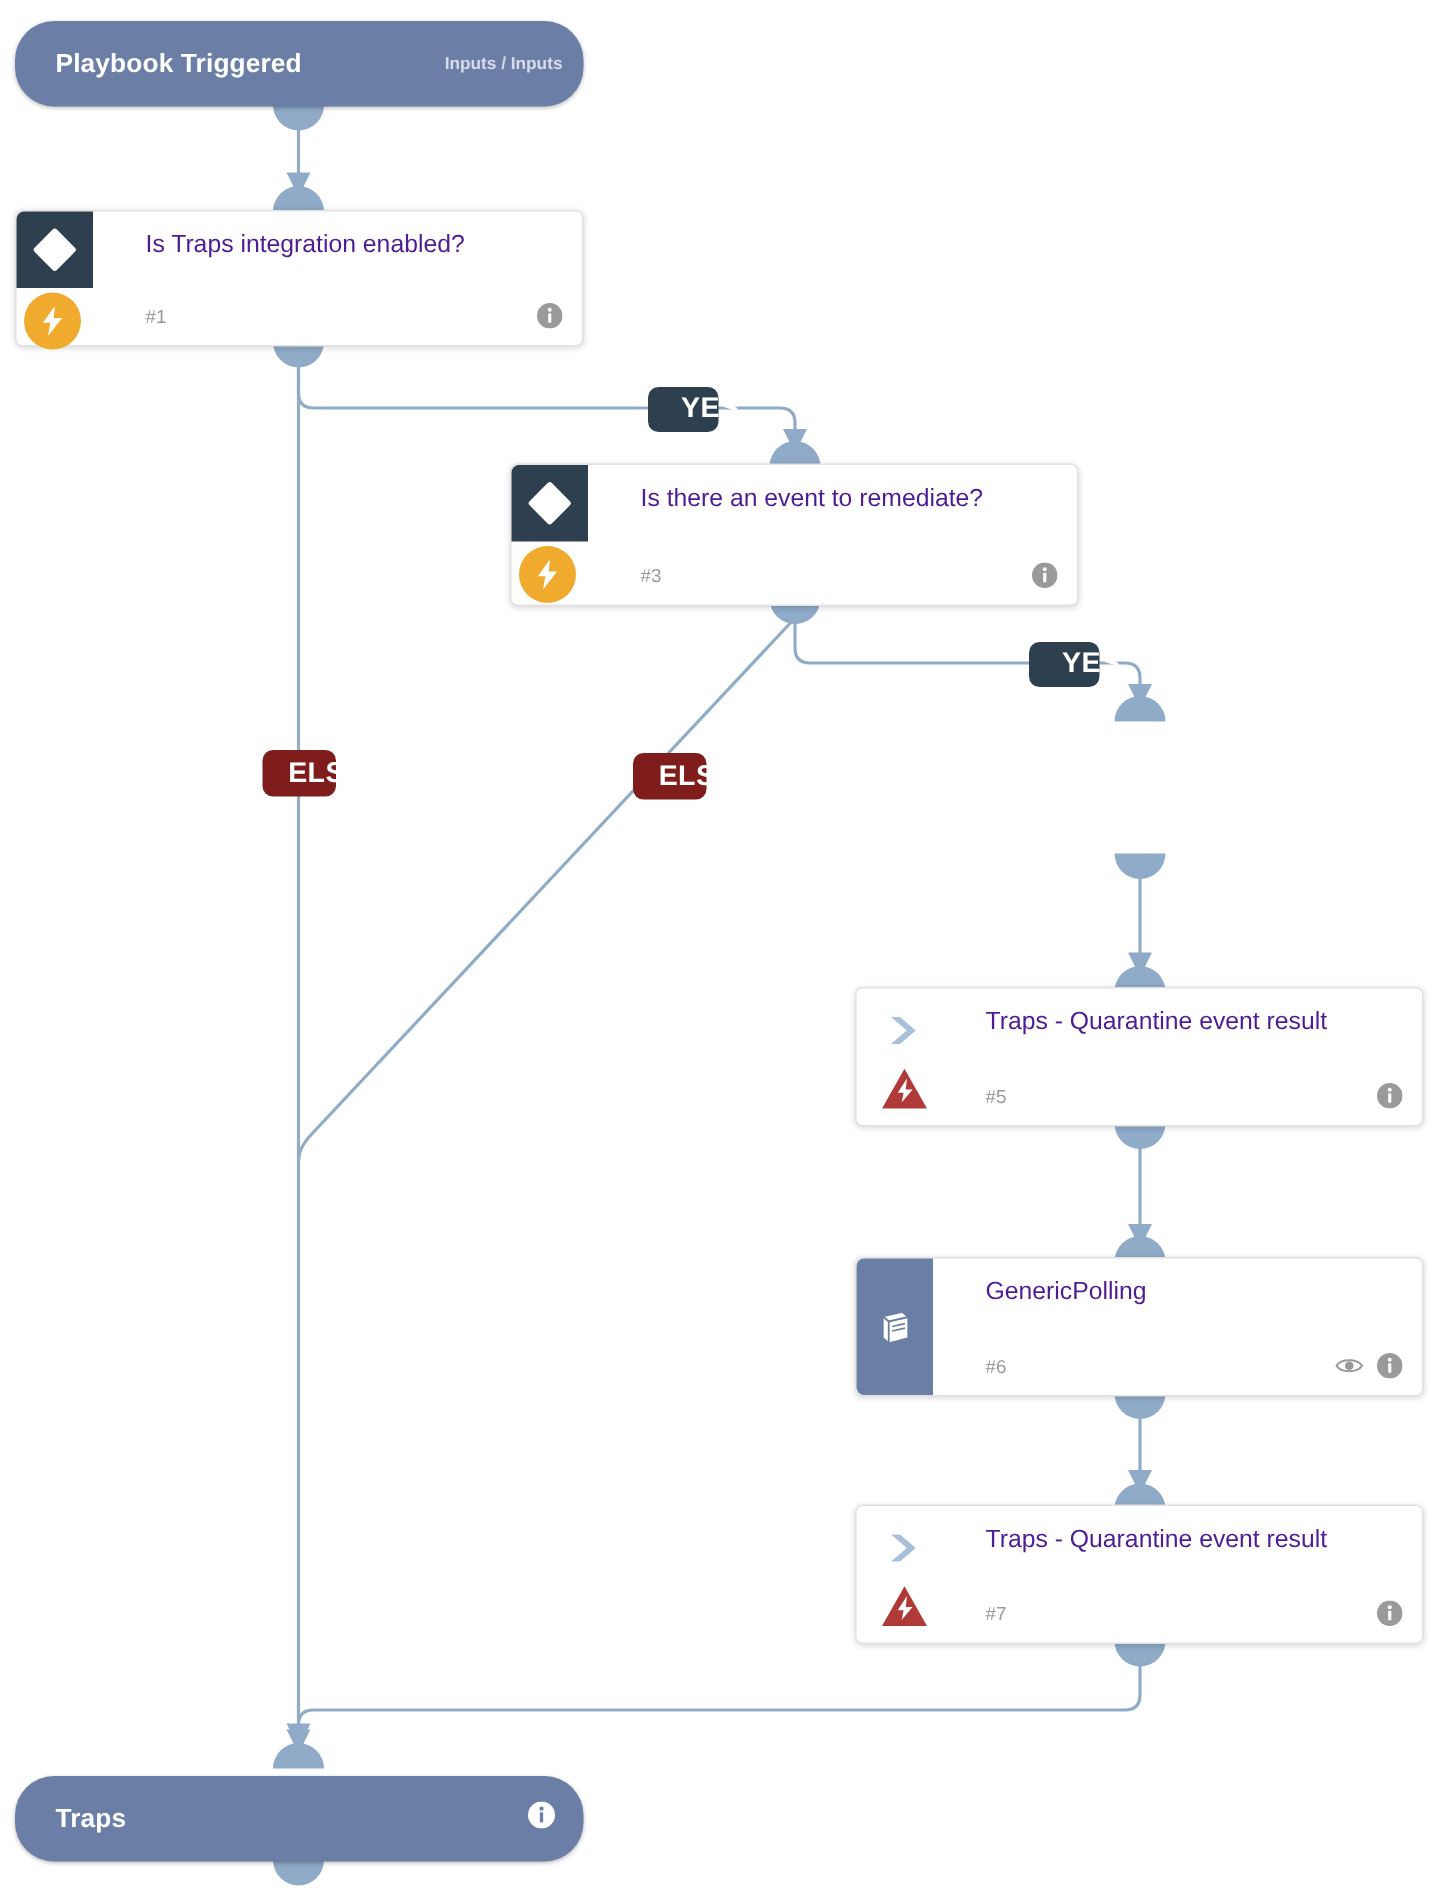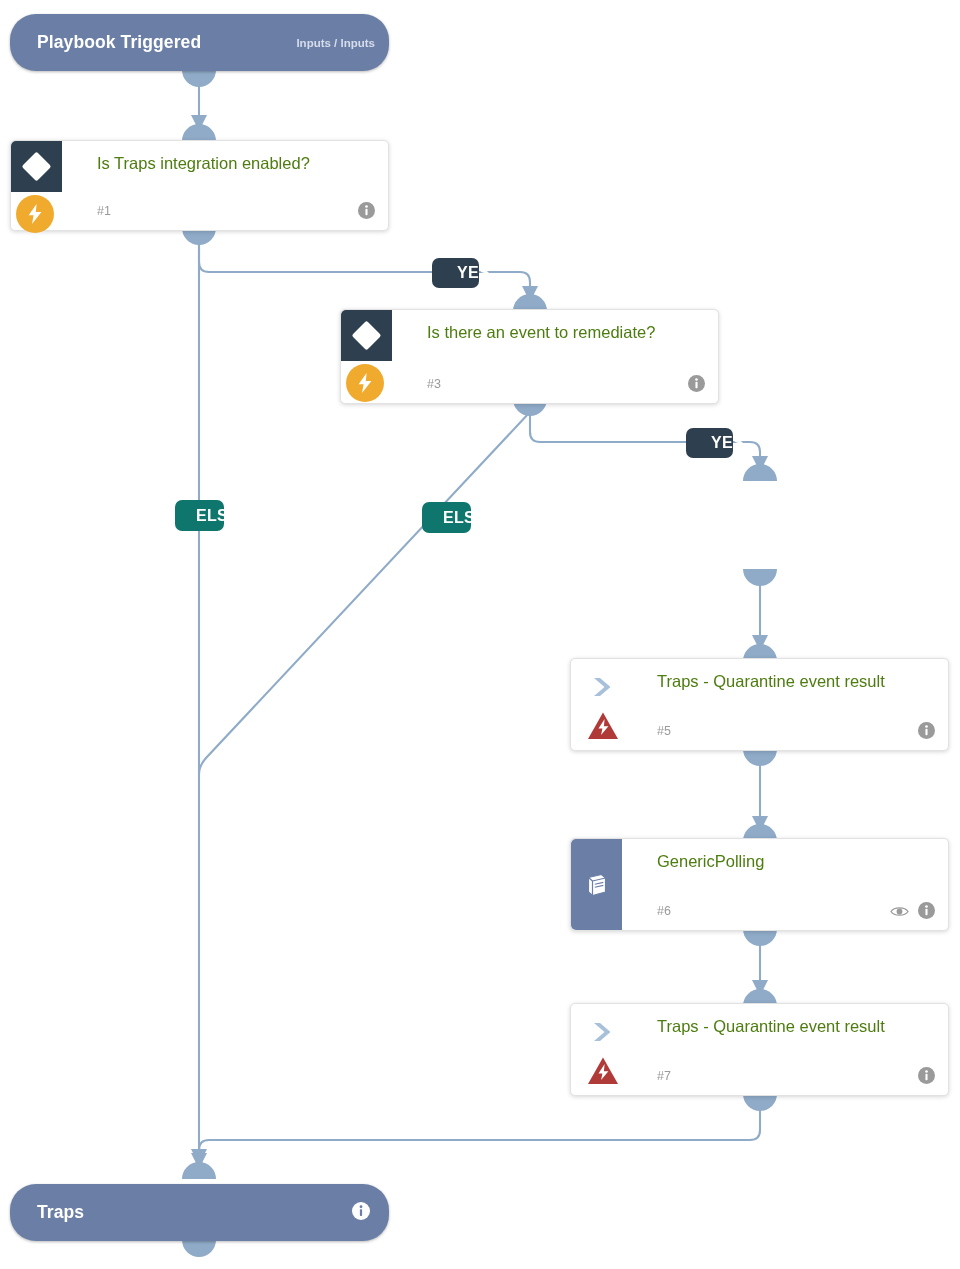--- a/index.html
+++ b/index.html
@@ -65,7 +65,7 @@
     position: absolute;
     left: 86px; top: 13px;
     font-size: 16.5px;
-    color: #4d7c0f;
+    color: #4c1d95;
     white-space: nowrap;
   }
   .card-num {

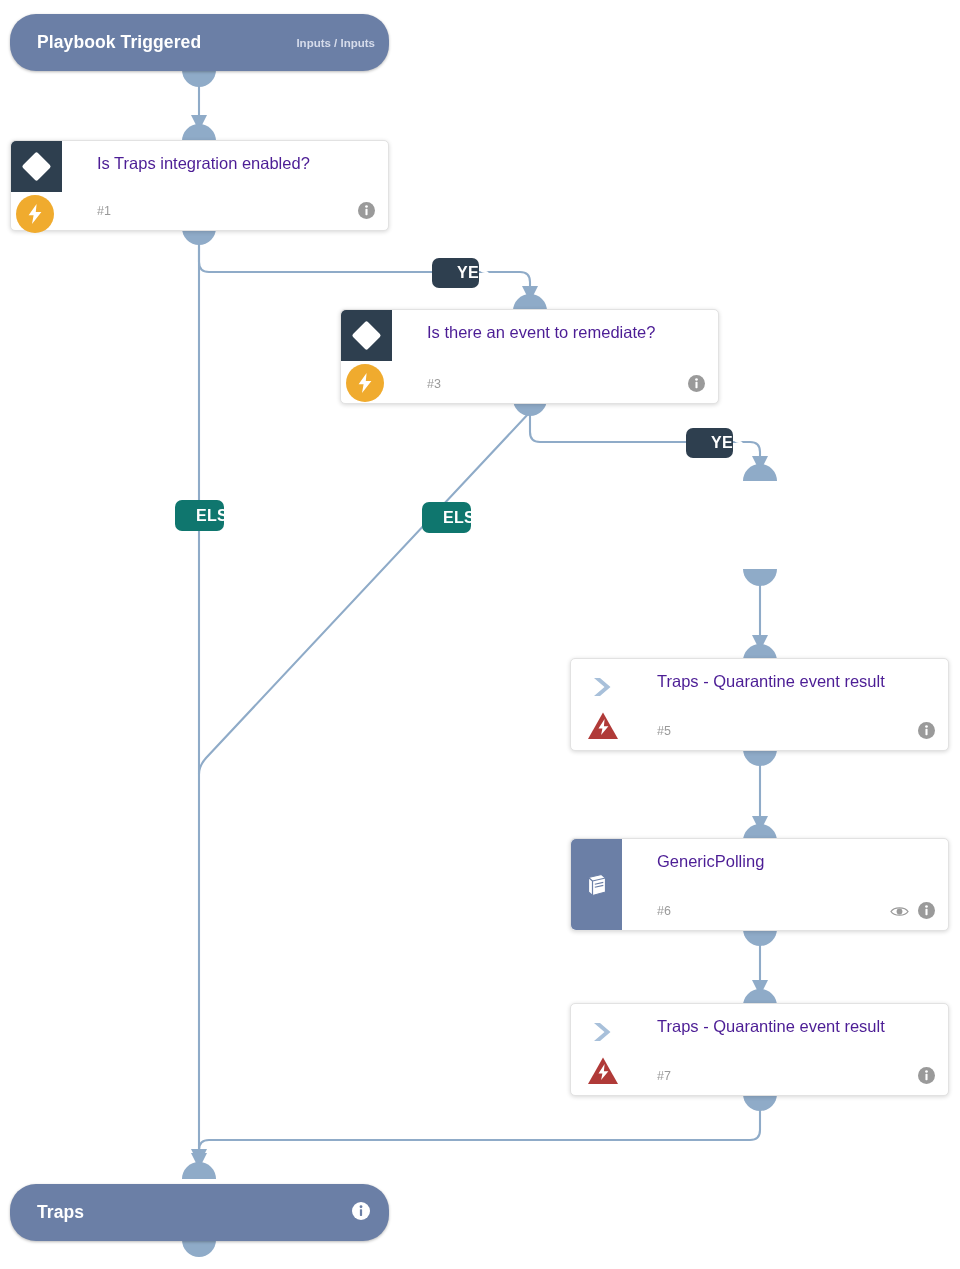--- a/index.html
+++ b/index.html
@@ -140,7 +140,7 @@
     align-items: center;
     justify-content: center;
     color: #ffffff;
-    font-size: 16px;
+    font-size: 19px;
     font-weight: bold;
     border-radius: 7px;
     z-index: 6;

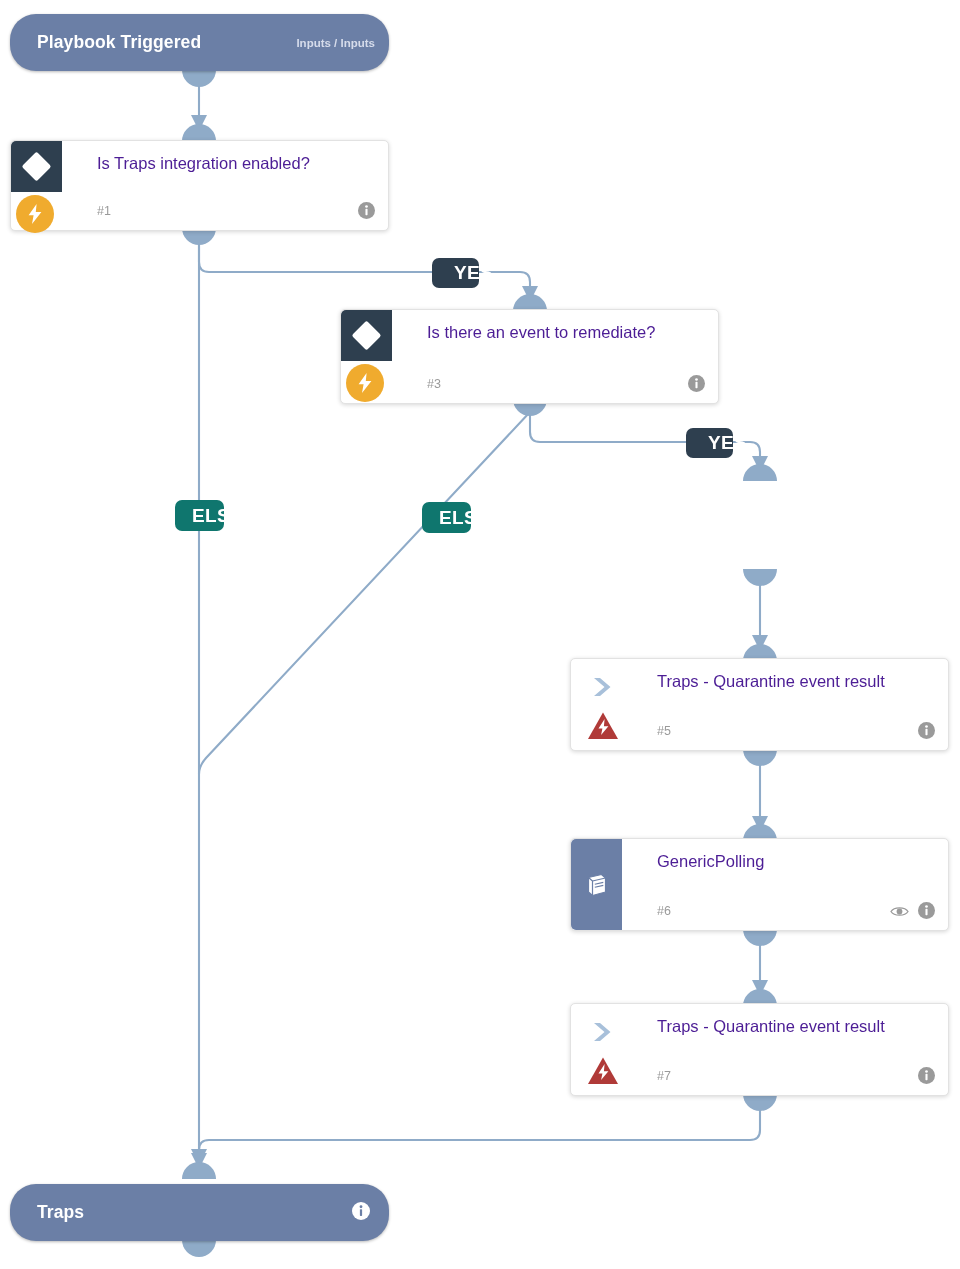--- a/index.html
+++ b/index.html
@@ -148,7 +148,7 @@
     padding-left: 36px;
   }
   .elabel.yes { background: #2e3f4f; }
-  .elabel.els { background: #0f766e; }
+  .elabel.els { background: #7f1d1d; }
 
   
   .anchor {

